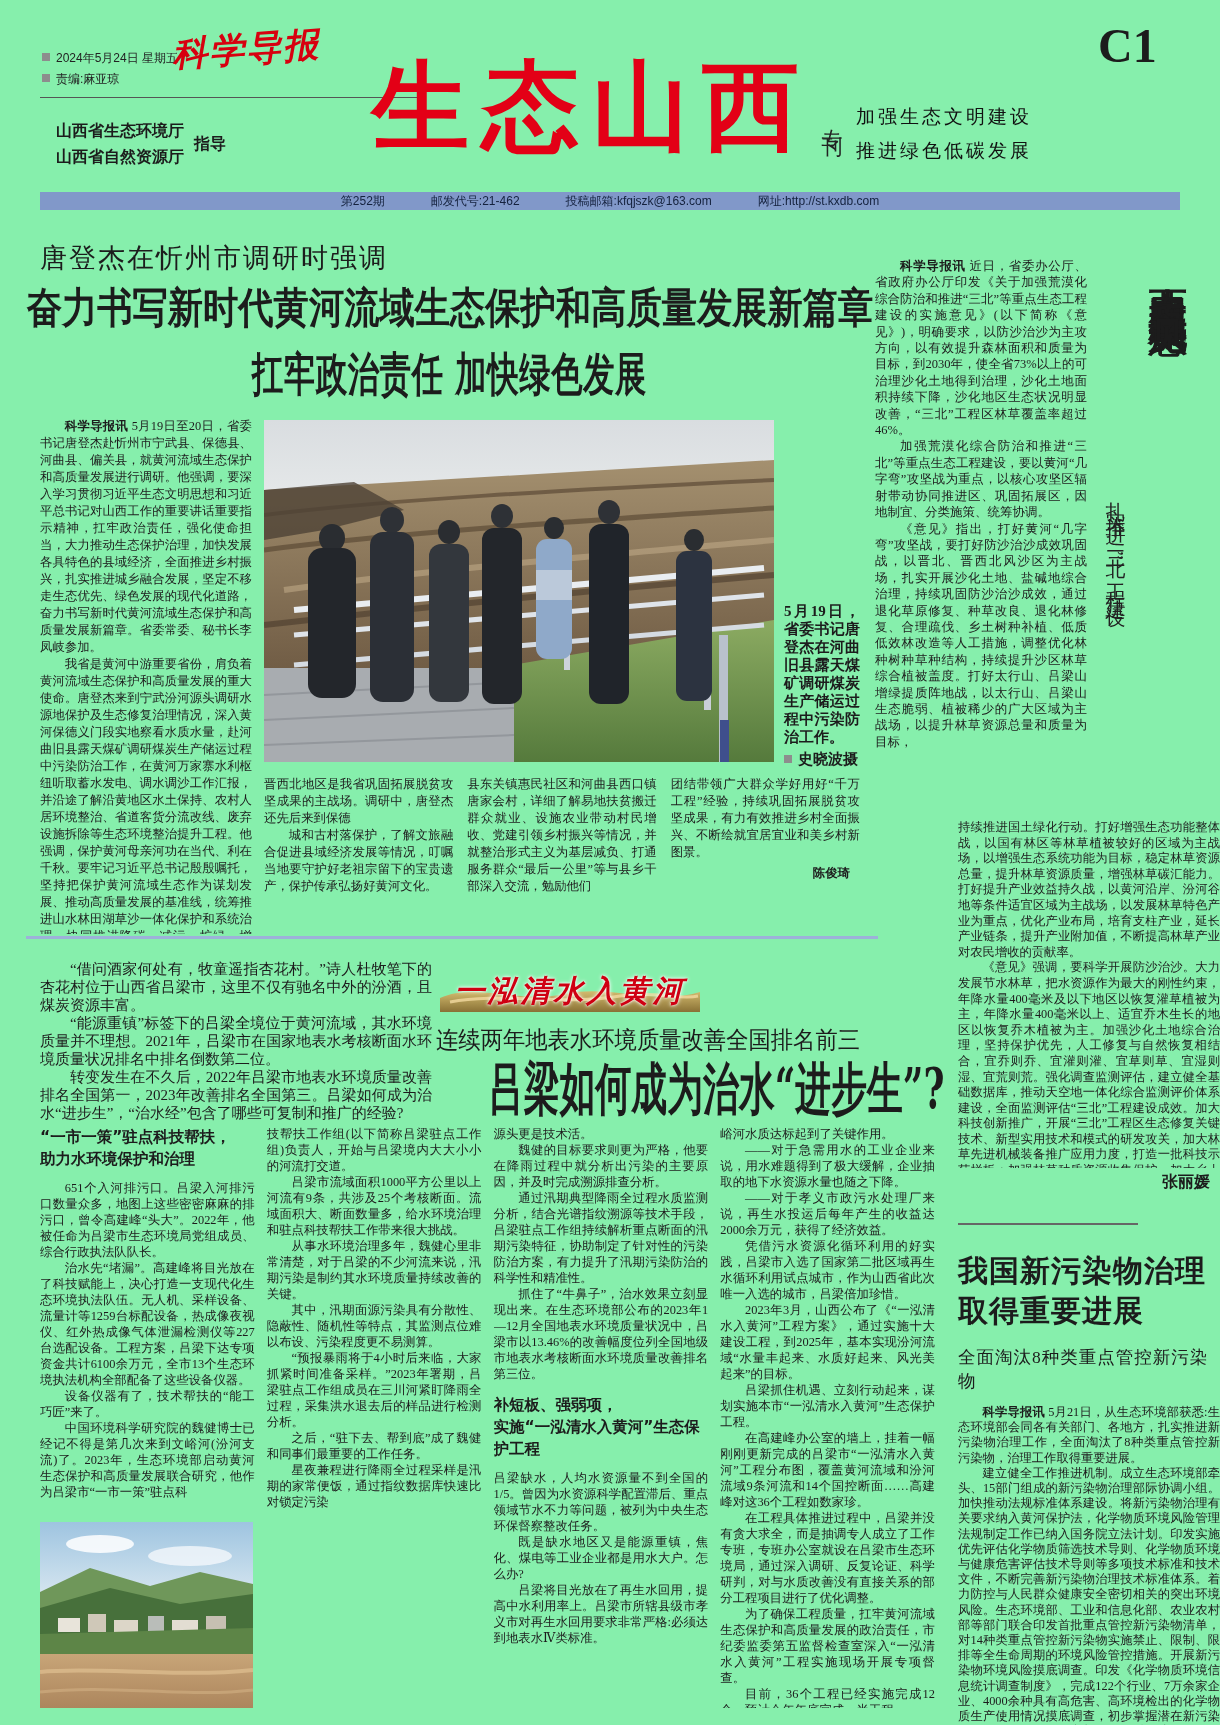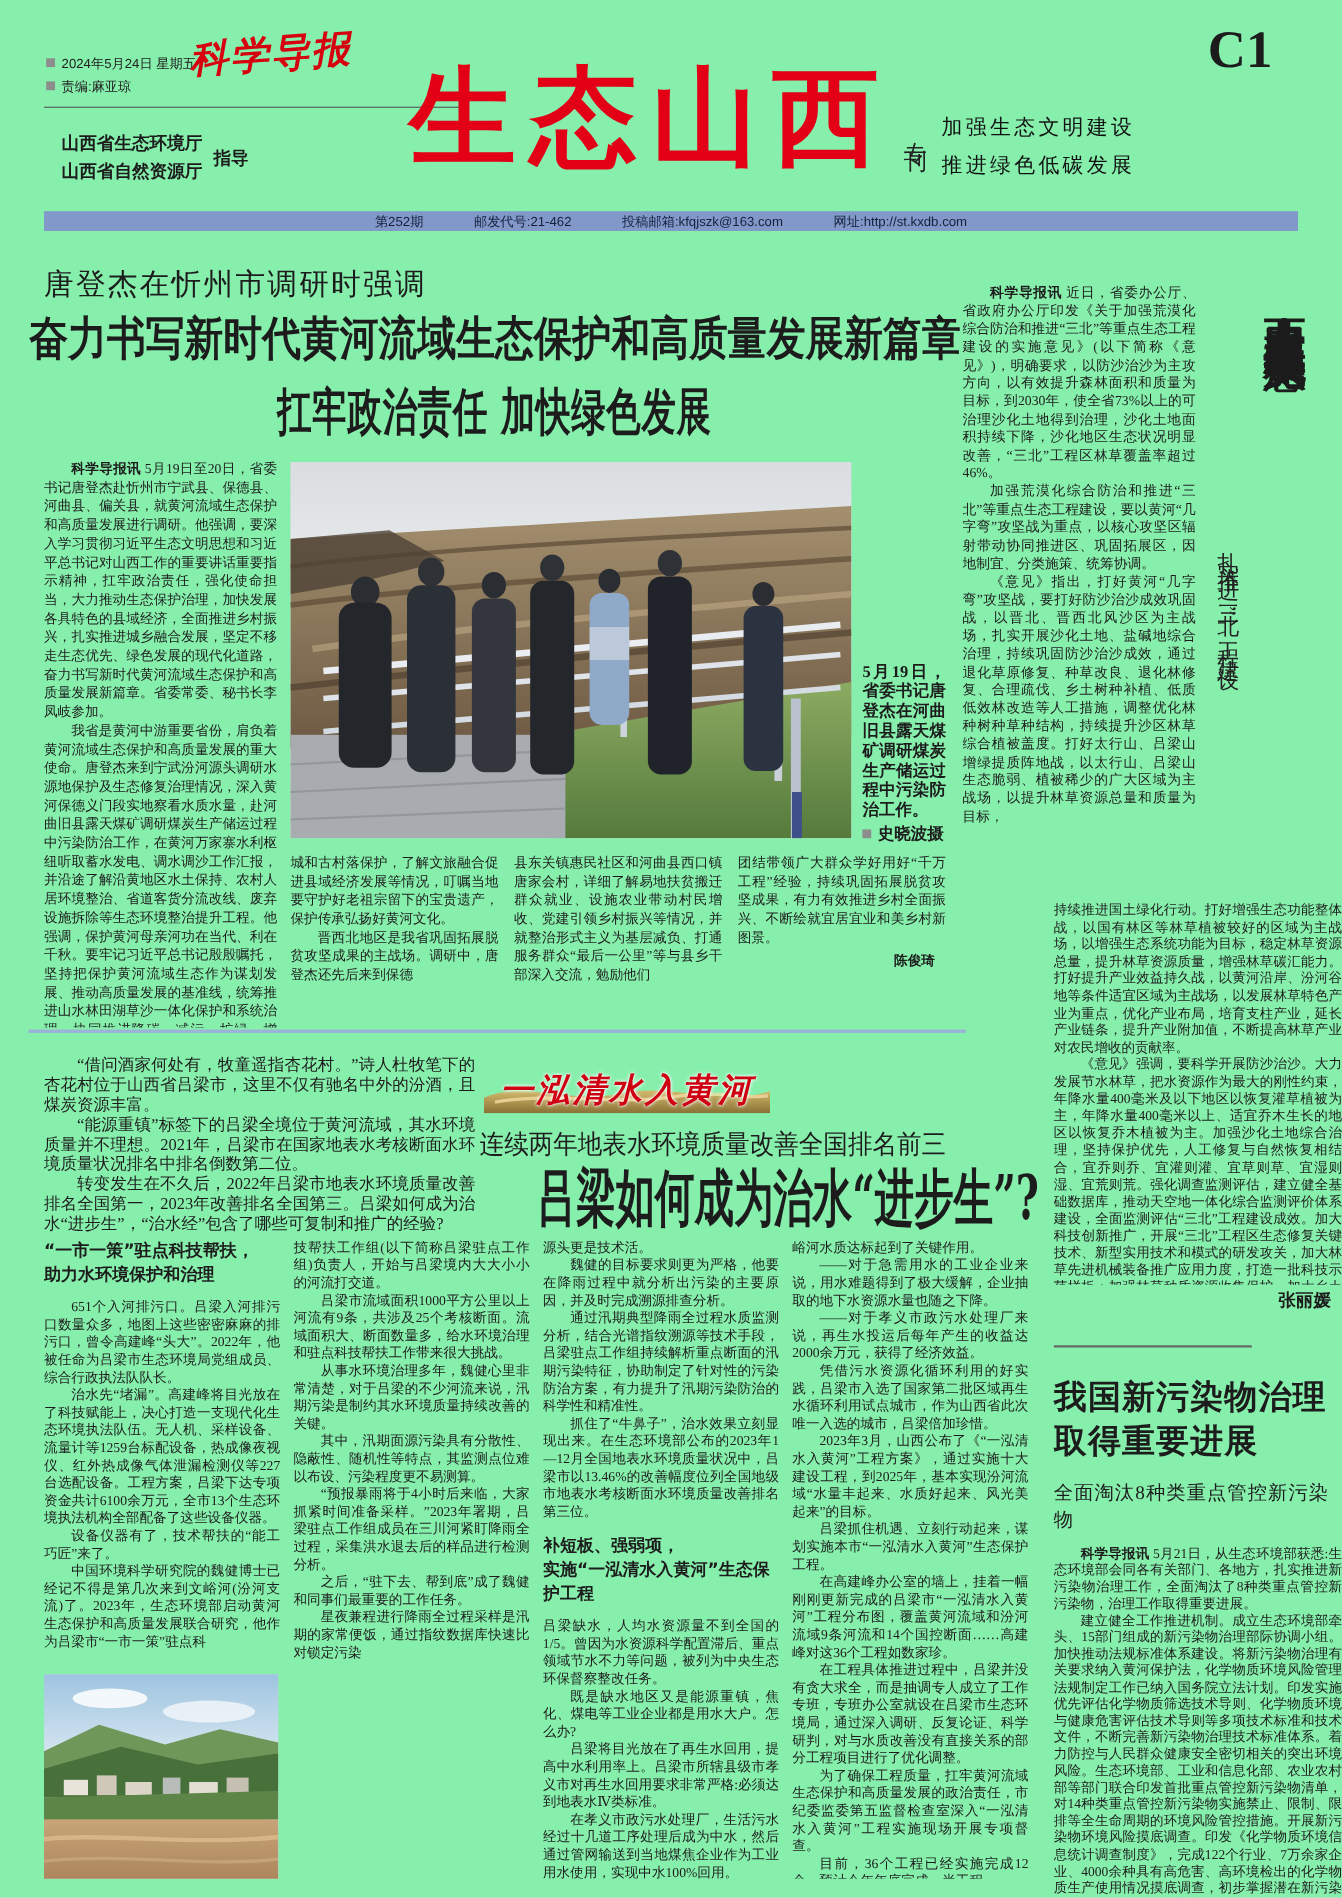--- a/index.html
+++ b/index.html
@@ -208,8 +208,8 @@
 
         <div class="below-photo">
           <div class="bcol cont">
+              <p class="para">晋西北地区是我省巩固拓展脱贫攻坚成果的主战场。调研中，唐登杰还先后来到保德</p>
               <p class="para">城和古村落保护，了解文旅融合促进县域经济发展等情况，叮嘱当地要守护好老祖宗留下的宝贵遗产，保护传承弘扬好黄河文化。</p>
-              <p class="para">晋西北地区是我省巩固拓展脱贫攻坚成果的主战场。调研中，唐登杰还先后来到保德</p>
             </div>
           <div class="bcol cont">
               <p class="para">县东关镇惠民社区和河曲县西口镇唐家会村，详细了解易地扶贫搬迁群众就业、设施农业带动村民增收、党建引领乡村振兴等情况，并就整治形式主义为基层减负、打通服务群众“最后一公里”等与县乡干部深入交流，勉励他们</p>

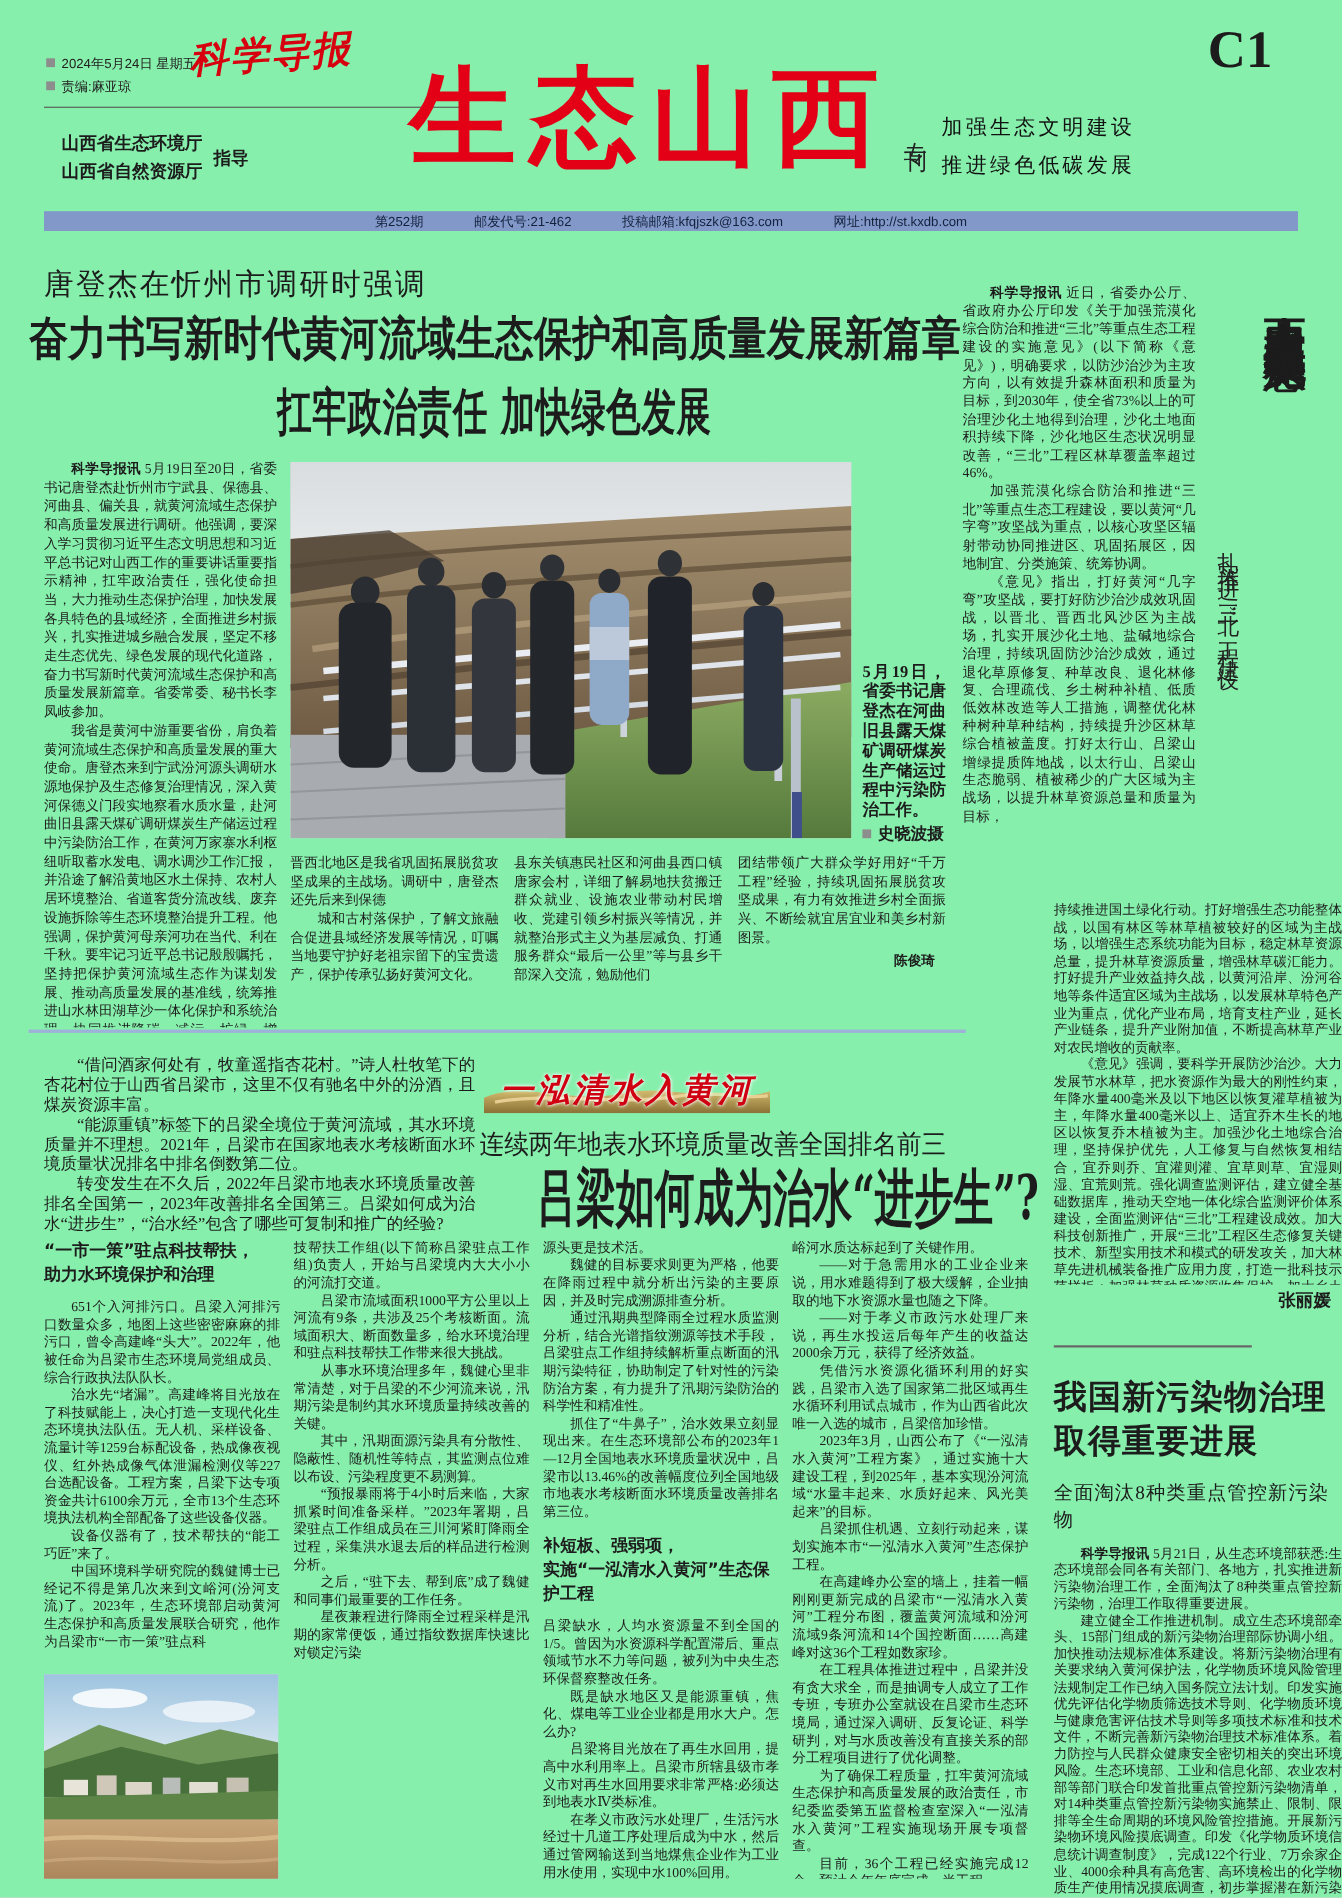--- a/index.html
+++ b/index.html
@@ -353,7 +353,6 @@
               <p class="para">吕梁缺水，人均水资源量不到全国的1/5。曾因为水资源科学配置滞后、重点领域节水不力等问题，被列为中央生态环保督察整改任务。</p>
               <p class="para">既是缺水地区又是能源重镇，焦化、煤电等工业企业都是用水大户。怎么办?</p>
               <p class="para">吕梁将目光放在了再生水回用，提高中水利用率上。吕梁市所辖县级市孝义市对再生水回用要求非常严格:必须达到地表水Ⅳ类标准。</p>
-              <p class="para">在孝义市政污水处理厂，生活污水经过十几道工序处理后成为中水，然后通过管网输送到当地煤焦企业作为工业用水使用，实现中水100%回用。</p>
             </div>
         </div>
 

